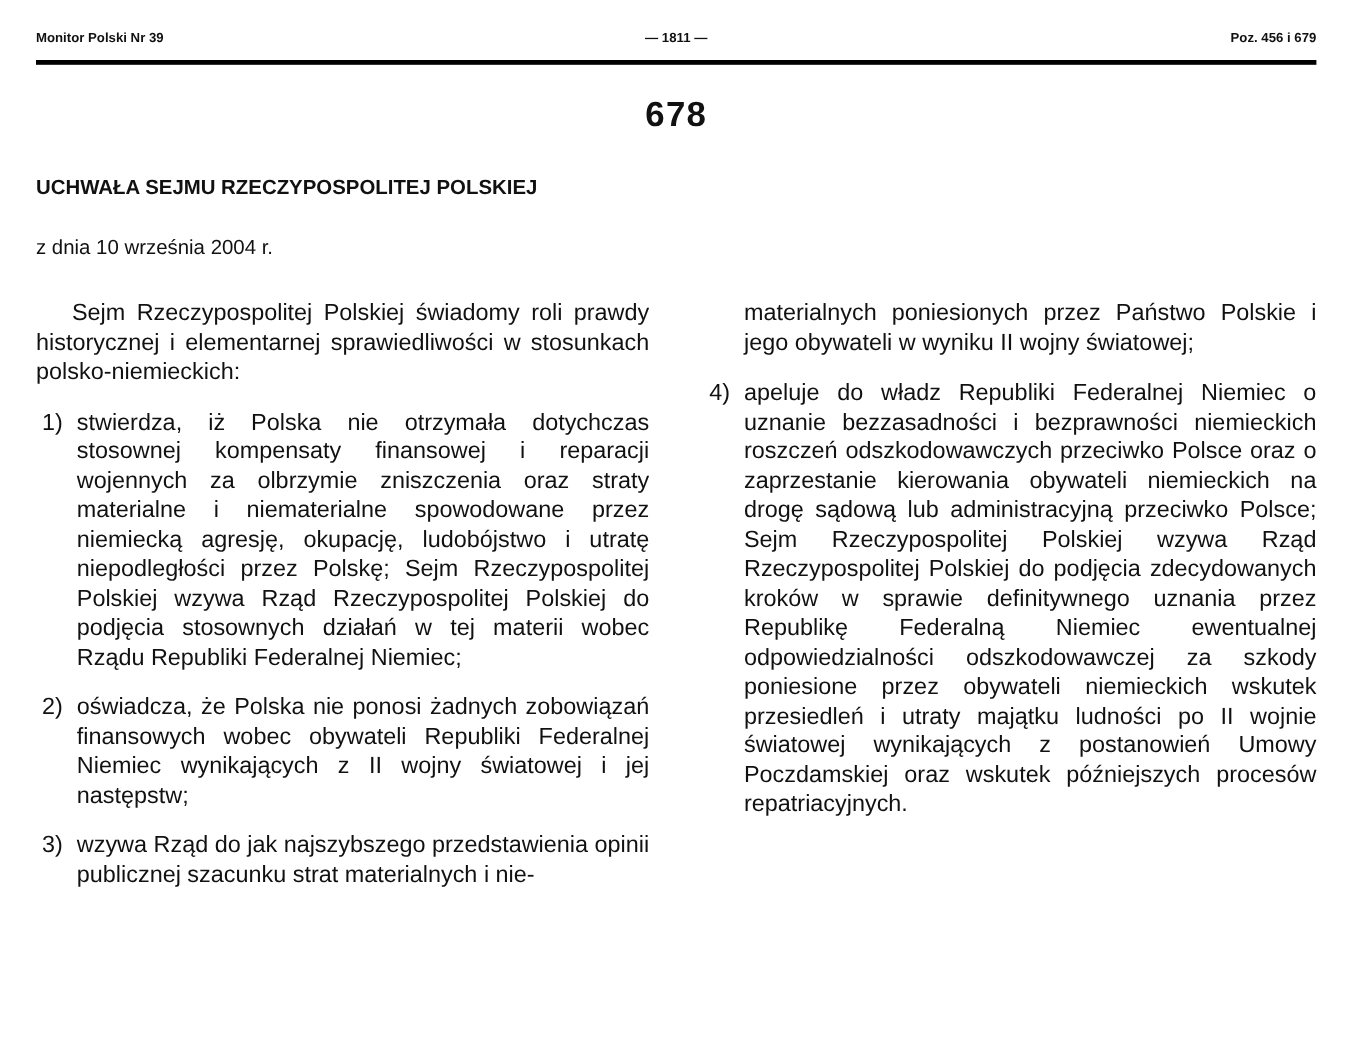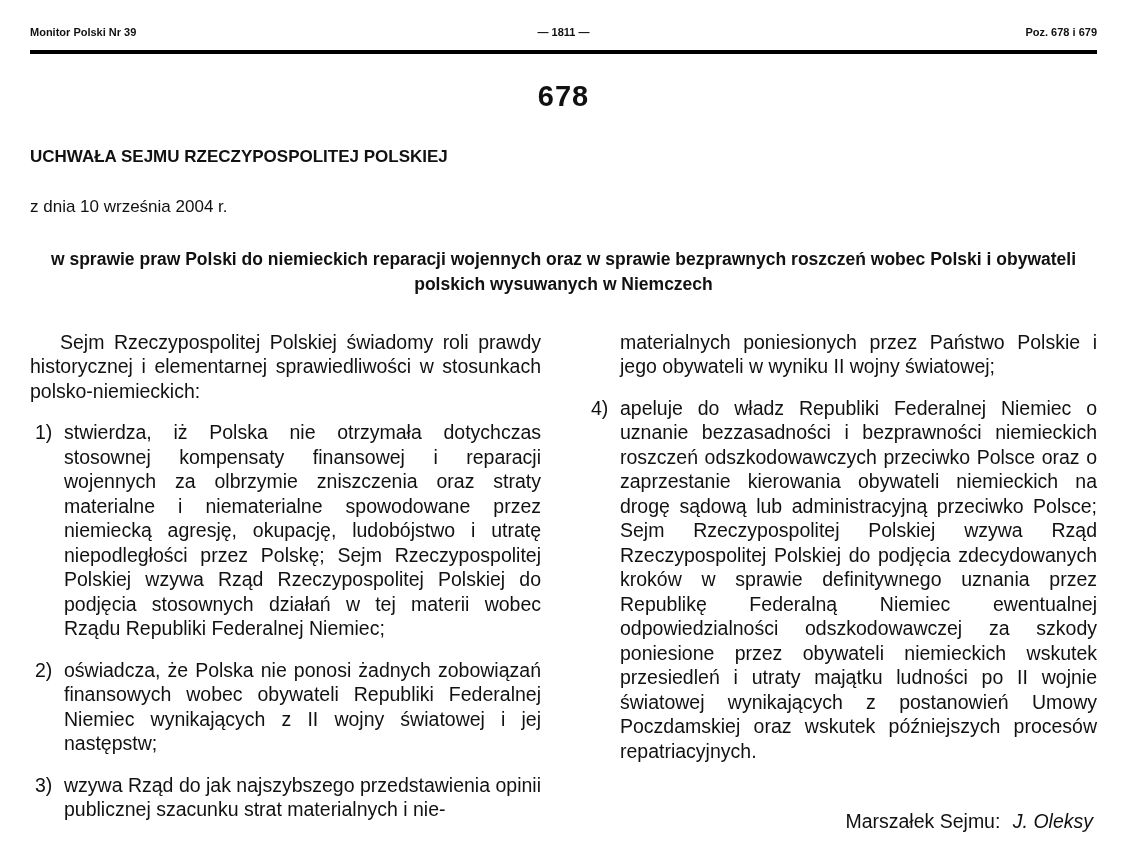--- a/index.html
+++ b/index.html
@@ -87,7 +87,7 @@
   <div class="running-header">
     <span>Monitor Polski Nr 39</span>
     <span class="center">— 1811 —</span>
-    <span>Poz. 678 i 679</span>
+    <span>Poz. 456 i 679</span>
   </div>
 
   <div class="header-rule"></div>

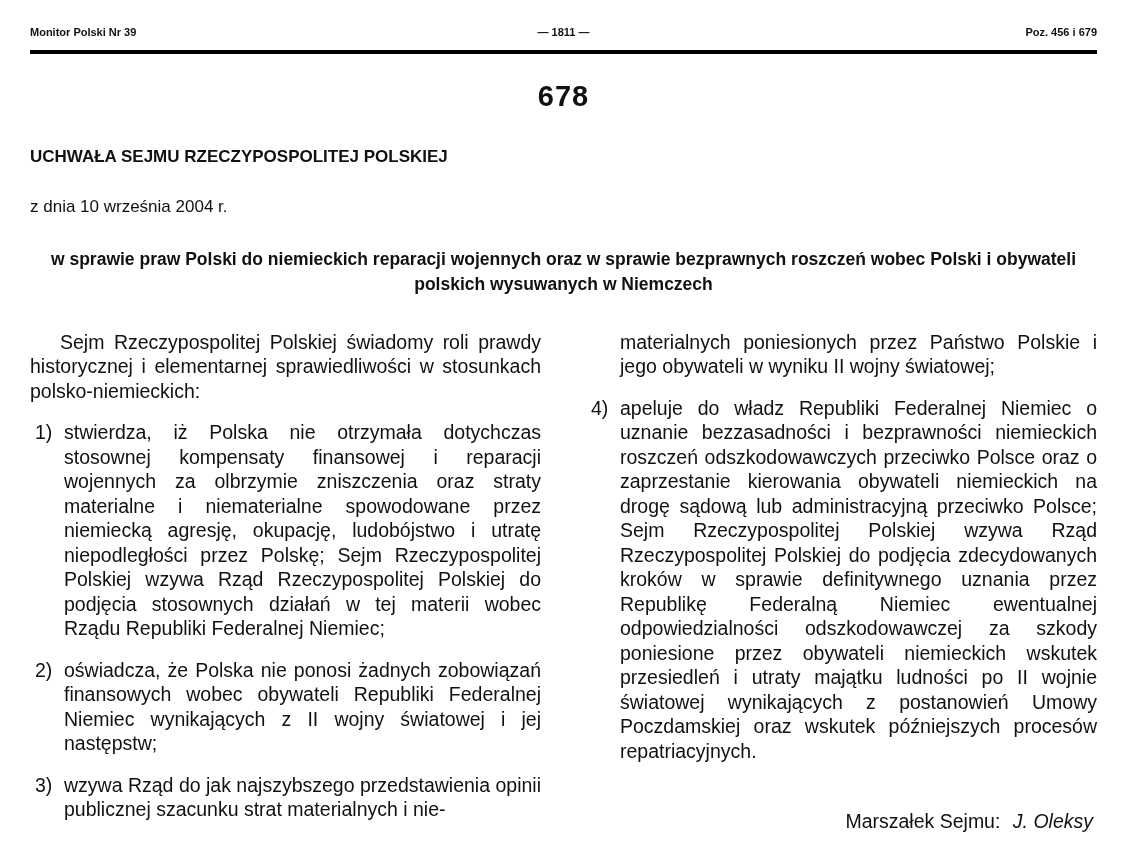--- a/index.html
+++ b/index.html
@@ -98,7 +98,6 @@
 
   <div class="doc-date">z dnia 10 września 2004 r.</div>
 
-  <div class="doc-subject">w sprawie praw Polski do niemieckich reparacji wojennych oraz w sprawie bezprawnych roszczeń wobec Polski i obywateli polskich wysuwanych w Niemczech</div>
 
   <main class="columns">
 

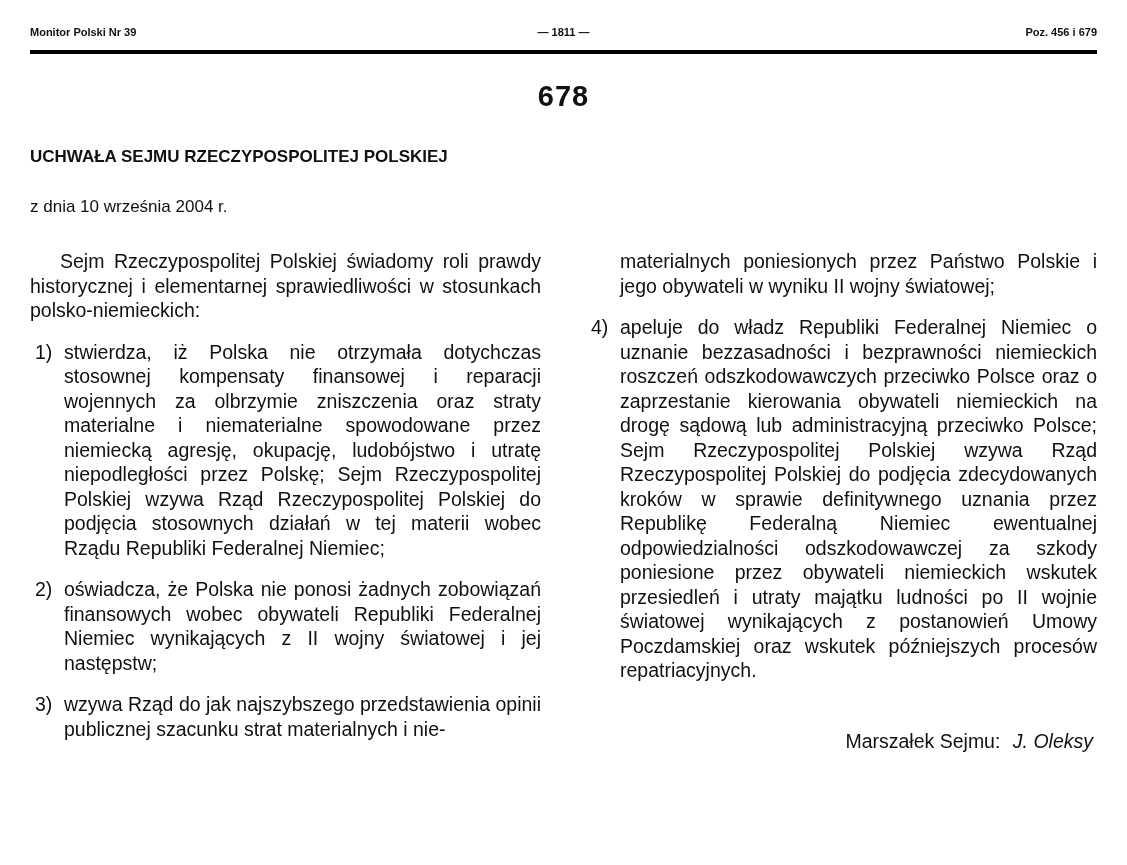--- a/index.html
+++ b/index.html
@@ -128,10 +128,6 @@
         <span class="item-text">apeluje do władz Republiki Federalnej Niemiec o uznanie bezzasadności i bezprawności niemieckich roszczeń odszkodowawczych przeciwko Polsce oraz o zaprzestanie kierowania obywateli niemieckich na drogę sądową lub administracyjną przeciwko Polsce; Sejm Rzeczypospolitej Polskiej wzywa Rząd Rzeczypospolitej Polskiej do podjęcia zdecydowanych kroków w sprawie definitywnego uznania przez Republikę Federalną Niemiec ewentualnej odpowiedzialności odszkodowawczej za szkody poniesione przez obywateli niemieckich wskutek przesiedleń i utraty majątku ludności po II wojnie światowej wynikających z postanowień Umowy Poczdamskiej oraz wskutek późniejszych procesów repatriacyjnych.</span>
       </div>
 
-      <p class="signature">
-        <span>Marszałek Sejmu:</span>
-        <span class="sig-name">J. Oleksy</span>
-      </p>
     </section>
 
   </main>

